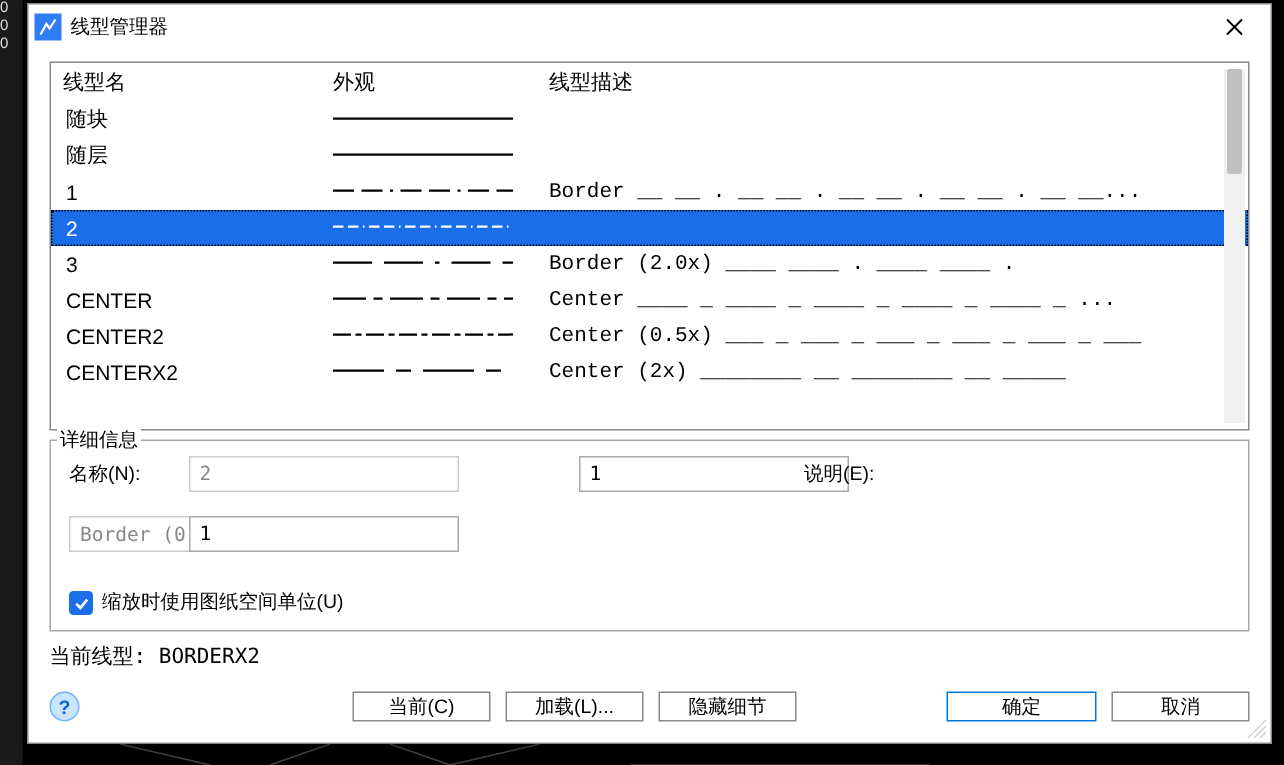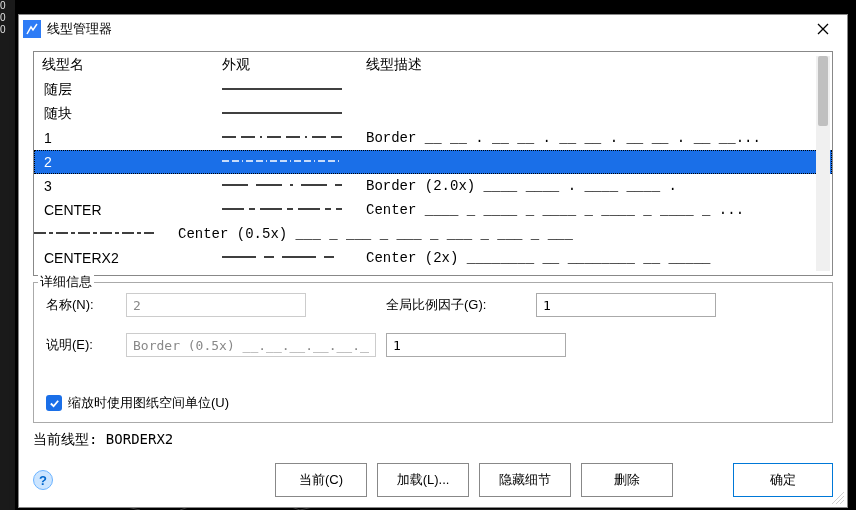--- a/index.html
+++ b/index.html
@@ -6,7 +6,7 @@
 body { font-family: "Microsoft YaHei", "SimSun", Arial, sans-serif; font-size: 13px; background: #000; width: 856px; height: 510px; position: relative; overflow: hidden; }
 .bg-ruler { position: absolute; left: 0; top: 0; width: 15px; height: 100%; background: #1a1a1a; color: #e0e0e0; font-size: 10px; }
 .bg-ruler span { display: block; line-height: 12px; }
-.dialog { position: absolute; left: 18px; top: 14px; width: 830px; height: 494px; background: #fff; border: 1px solid #888; box-shadow: 0 2px 8px rgba(0,0,0,.3); display: flex; flex-direction: column; }
+.dialog { position: absolute; left: 18px; top: 2px; width: 830px; height: 494px; background: #fff; border: 1px solid #888; box-shadow: 0 2px 8px rgba(0,0,0,.3); display: flex; flex-direction: column; }
 .title-bar { height: 30px; display: flex; align-items: center; padding: 0 4px; }
 .app-icon { width: 18px; height: 18px; background: #2e7cf6; display: flex; align-items: center; justify-content: center; margin-right: 6px; }
 .app-icon svg { width: 12px; height: 12px; }

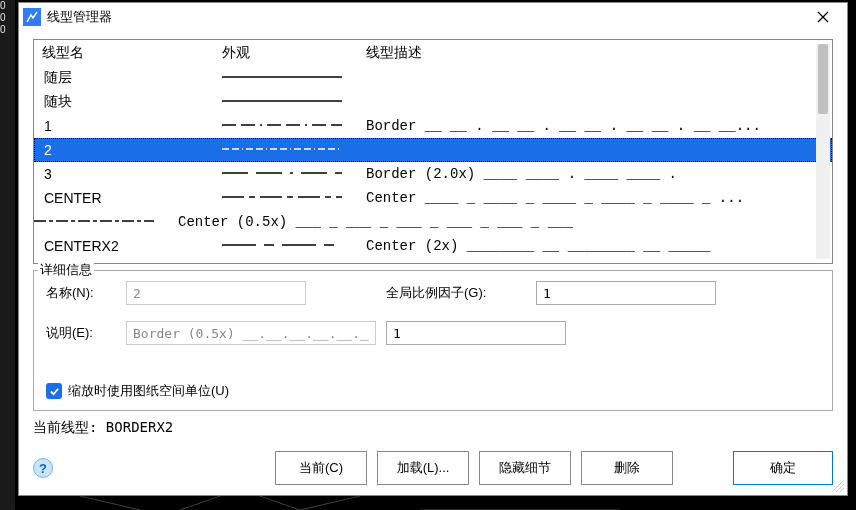--- a/index.html
+++ b/index.html
@@ -87,14 +87,14 @@
     </div>
     <div class="list-body" id="list-body">
         <div class="row">
-          <div class="col-name">随层</div>
+          <div class="col-name">随块</div>
           <div class="col-appear"><svg class="appearance-svg" viewBox="0 0 120 14">
               <line x1="0" y1="7" x2="120" y2="7" stroke="#000" stroke-width="1.5"></line>
             </svg></div>
           <div class="col-desc"></div>
         </div>
         <div class="row">
-          <div class="col-name">随块</div>
+          <div class="col-name">随层</div>
           <div class="col-appear"><svg class="appearance-svg" viewBox="0 0 120 14">
               <line x1="0" y1="7" x2="120" y2="7" stroke="#000" stroke-width="1.5"></line>
             </svg></div>

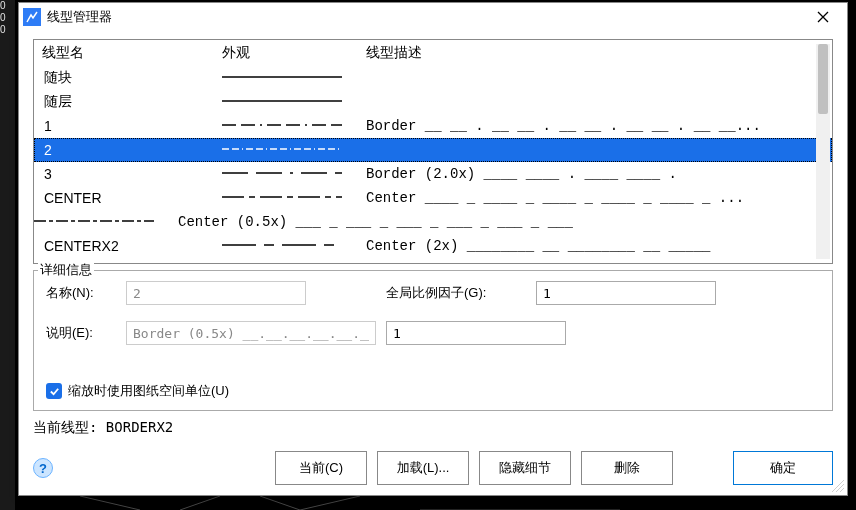--- a/index.html
+++ b/index.html
@@ -128,6 +128,7 @@
           <div class="col-desc">Center ____ _ ____ _ ____ _ ____ _ ____ _ ...</div>
         </div>
         <div class="row">
+          <div class="col-name">CENTER2</div>
           <div class="col-appear"><svg class="appearance-svg" viewBox="0 0 120 14">
               <line x1="0" y1="7" x2="120" y2="7" stroke="#000" stroke-width="1.5" stroke-dasharray="12 3 4 3"></line>
             </svg></div>

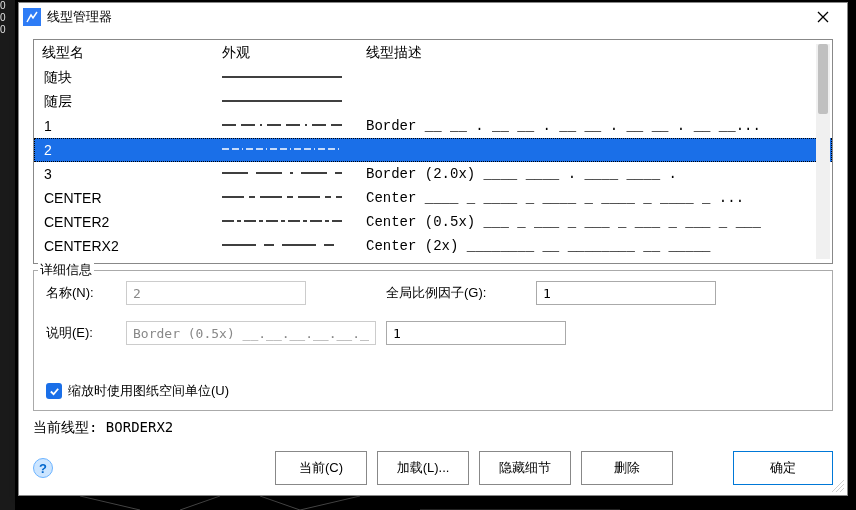--- a/index.html
+++ b/index.html
@@ -152,7 +152,6 @@
     <div class="detail-grid">
       <span class="detail-label">名称(N):</span>
       <input class="text-input readonly" readonly="" value="2" style="">
-      <span class="detail-label">全局比例因子(G):</span>
       <input class="text-input" value="1" style="">
 
       <span class="detail-label">说明(E):</span>

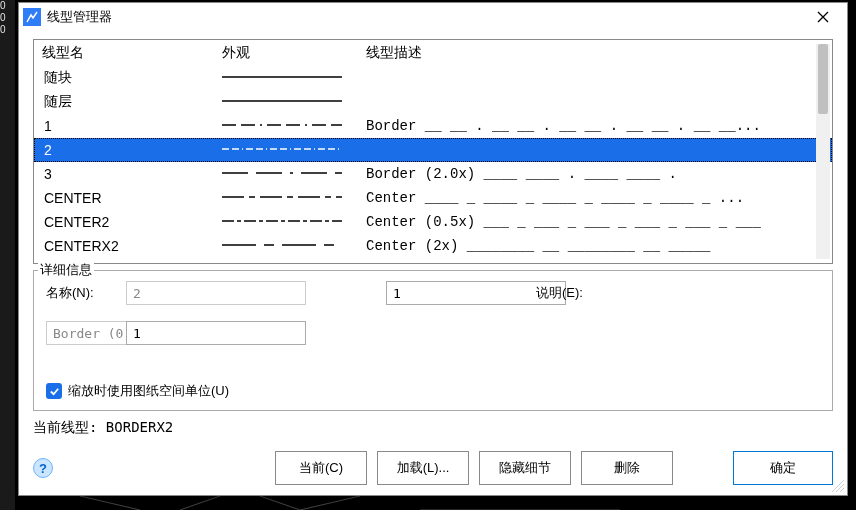--- a/index.html
+++ b/index.html
@@ -35,7 +35,7 @@
 .text-input { height: 24px; border: 1px solid #aaa; padding: 0 6px; font-size: 13px; font-family: "Consolas", monospace; width: 180px; }
 .text-input.readonly { background: #fff; color: #888; border: 1px solid #ccc; }
 .text-input.wide { width: 250px; }
-.check-row { grid-column: 1 / -1; display: flex; align-items: center; gap: 6px; margin-top: 21px; }
+.check-row { grid-column: 1 / -1; display: flex; align-items: flex-end; gap: 6px; margin-top: 8px; }
 .check-box { width: 16px; height: 16px; background: #1a6fe8; border-radius: 3px; display: flex; align-items: center; justify-content: center; }
 .check-box svg { width: 11px; height: 11px; }
 

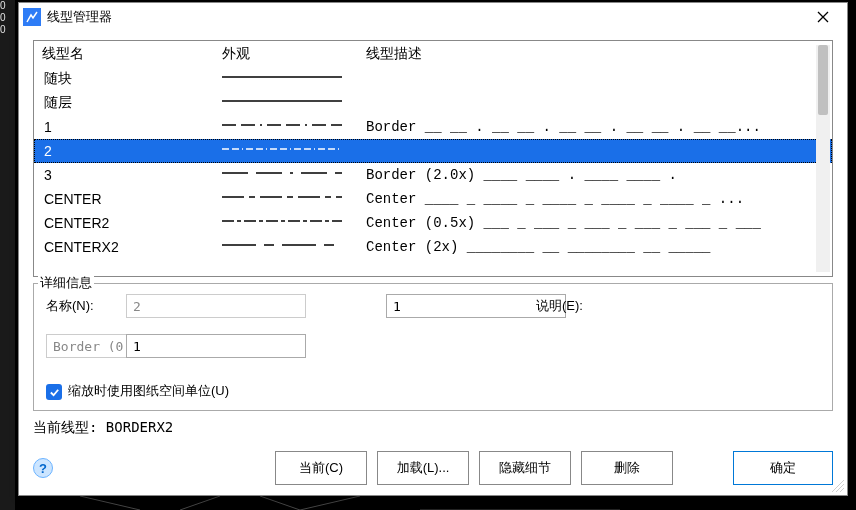--- a/index.html
+++ b/index.html
@@ -43,7 +43,7 @@
 
 .button-bar { display: flex; align-items: center; padding: 6px 14px 10px 14px; gap: 10px; }
 .help-icon { width: 20px; height: 20px; border-radius: 50%; background: #cce5ff; border: 1px solid #6bb3ff; display: flex; align-items: center; justify-content: center; color: #0066cc; font-weight: bold; font-size: 13px; cursor: pointer; margin-right: auto; }
-.btn { min-width: 92px; height: 34px; border: 1px solid #888; background: #fff; font-size: 13px; cursor: pointer; padding: 0 10px; }
+.btn { min-width: 92px; height: 20px; border: 1px solid #888; background: #fff; font-size: 13px; cursor: pointer; padding: 0 10px; }
 .btn.primary { border: 1px solid #0078d7; min-width: 100px; }
 .spacer-flex { width: 40px; }
 

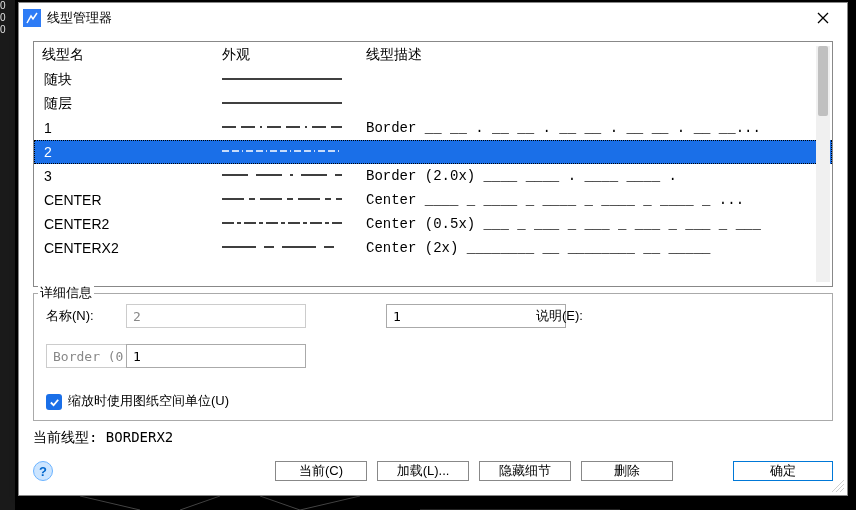--- a/index.html
+++ b/index.html
@@ -178,7 +178,6 @@
     <button class="btn">当前(C)</button>
     <button class="btn">加载(L)...</button>
     <button class="btn">隐藏细节</button>
-    <button class="btn">删除</button>
     <span class="spacer-flex"></span>
     <button class="btn primary">确定</button>
   </div>

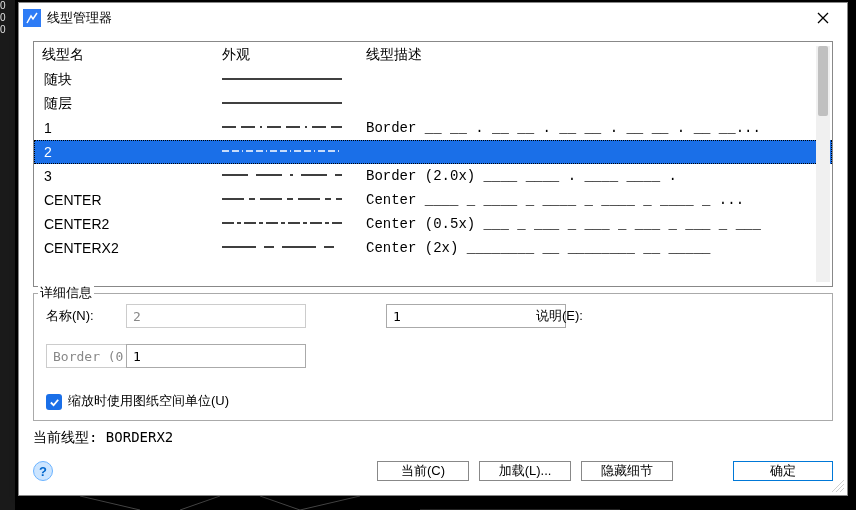--- a/index.html
+++ b/index.html
@@ -44,7 +44,7 @@
 .button-bar { display: flex; align-items: center; padding: 6px 14px 10px 14px; gap: 10px; }
 .help-icon { width: 20px; height: 20px; border-radius: 50%; background: #cce5ff; border: 1px solid #6bb3ff; display: flex; align-items: center; justify-content: center; color: #0066cc; font-weight: bold; font-size: 13px; cursor: pointer; margin-right: auto; }
 .btn { min-width: 92px; height: 20px; border: 1px solid #888; background: #fff; font-size: 13px; cursor: pointer; padding: 0 10px; }
-.btn.primary { border: 1px solid #0078d7; min-width: 100px; }
+.btn.primary { border: 1px solid #0078d7; min-width: 100px; margin-left: 40px; }
 .spacer-flex { width: 40px; }
 
 .resize-grip { position: absolute; right: 2px; bottom: 2px; width: 14px; height: 14px; opacity: .4; }

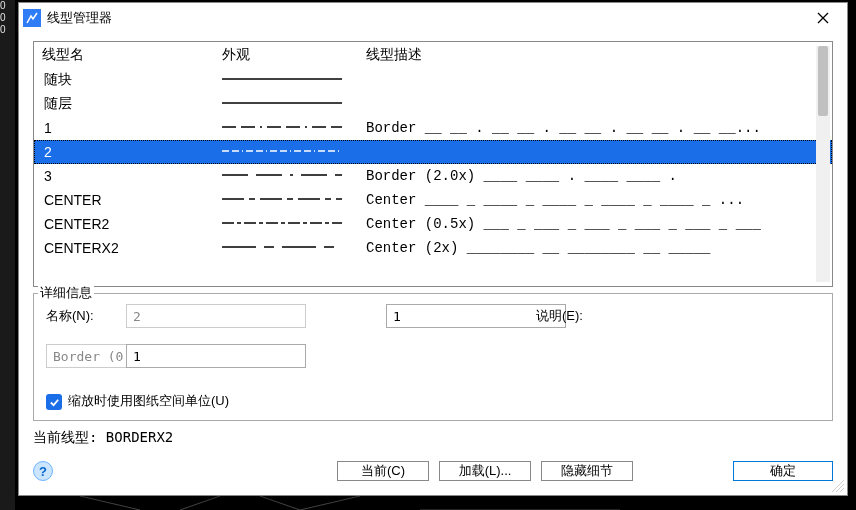--- a/index.html
+++ b/index.html
@@ -180,6 +180,7 @@
     <button class="btn">隐藏细节</button>
     <span class="spacer-flex"></span>
     <button class="btn primary">确定</button>
+    <button class="btn">取消</button>
   </div>
 
   <span class="resize-grip">

